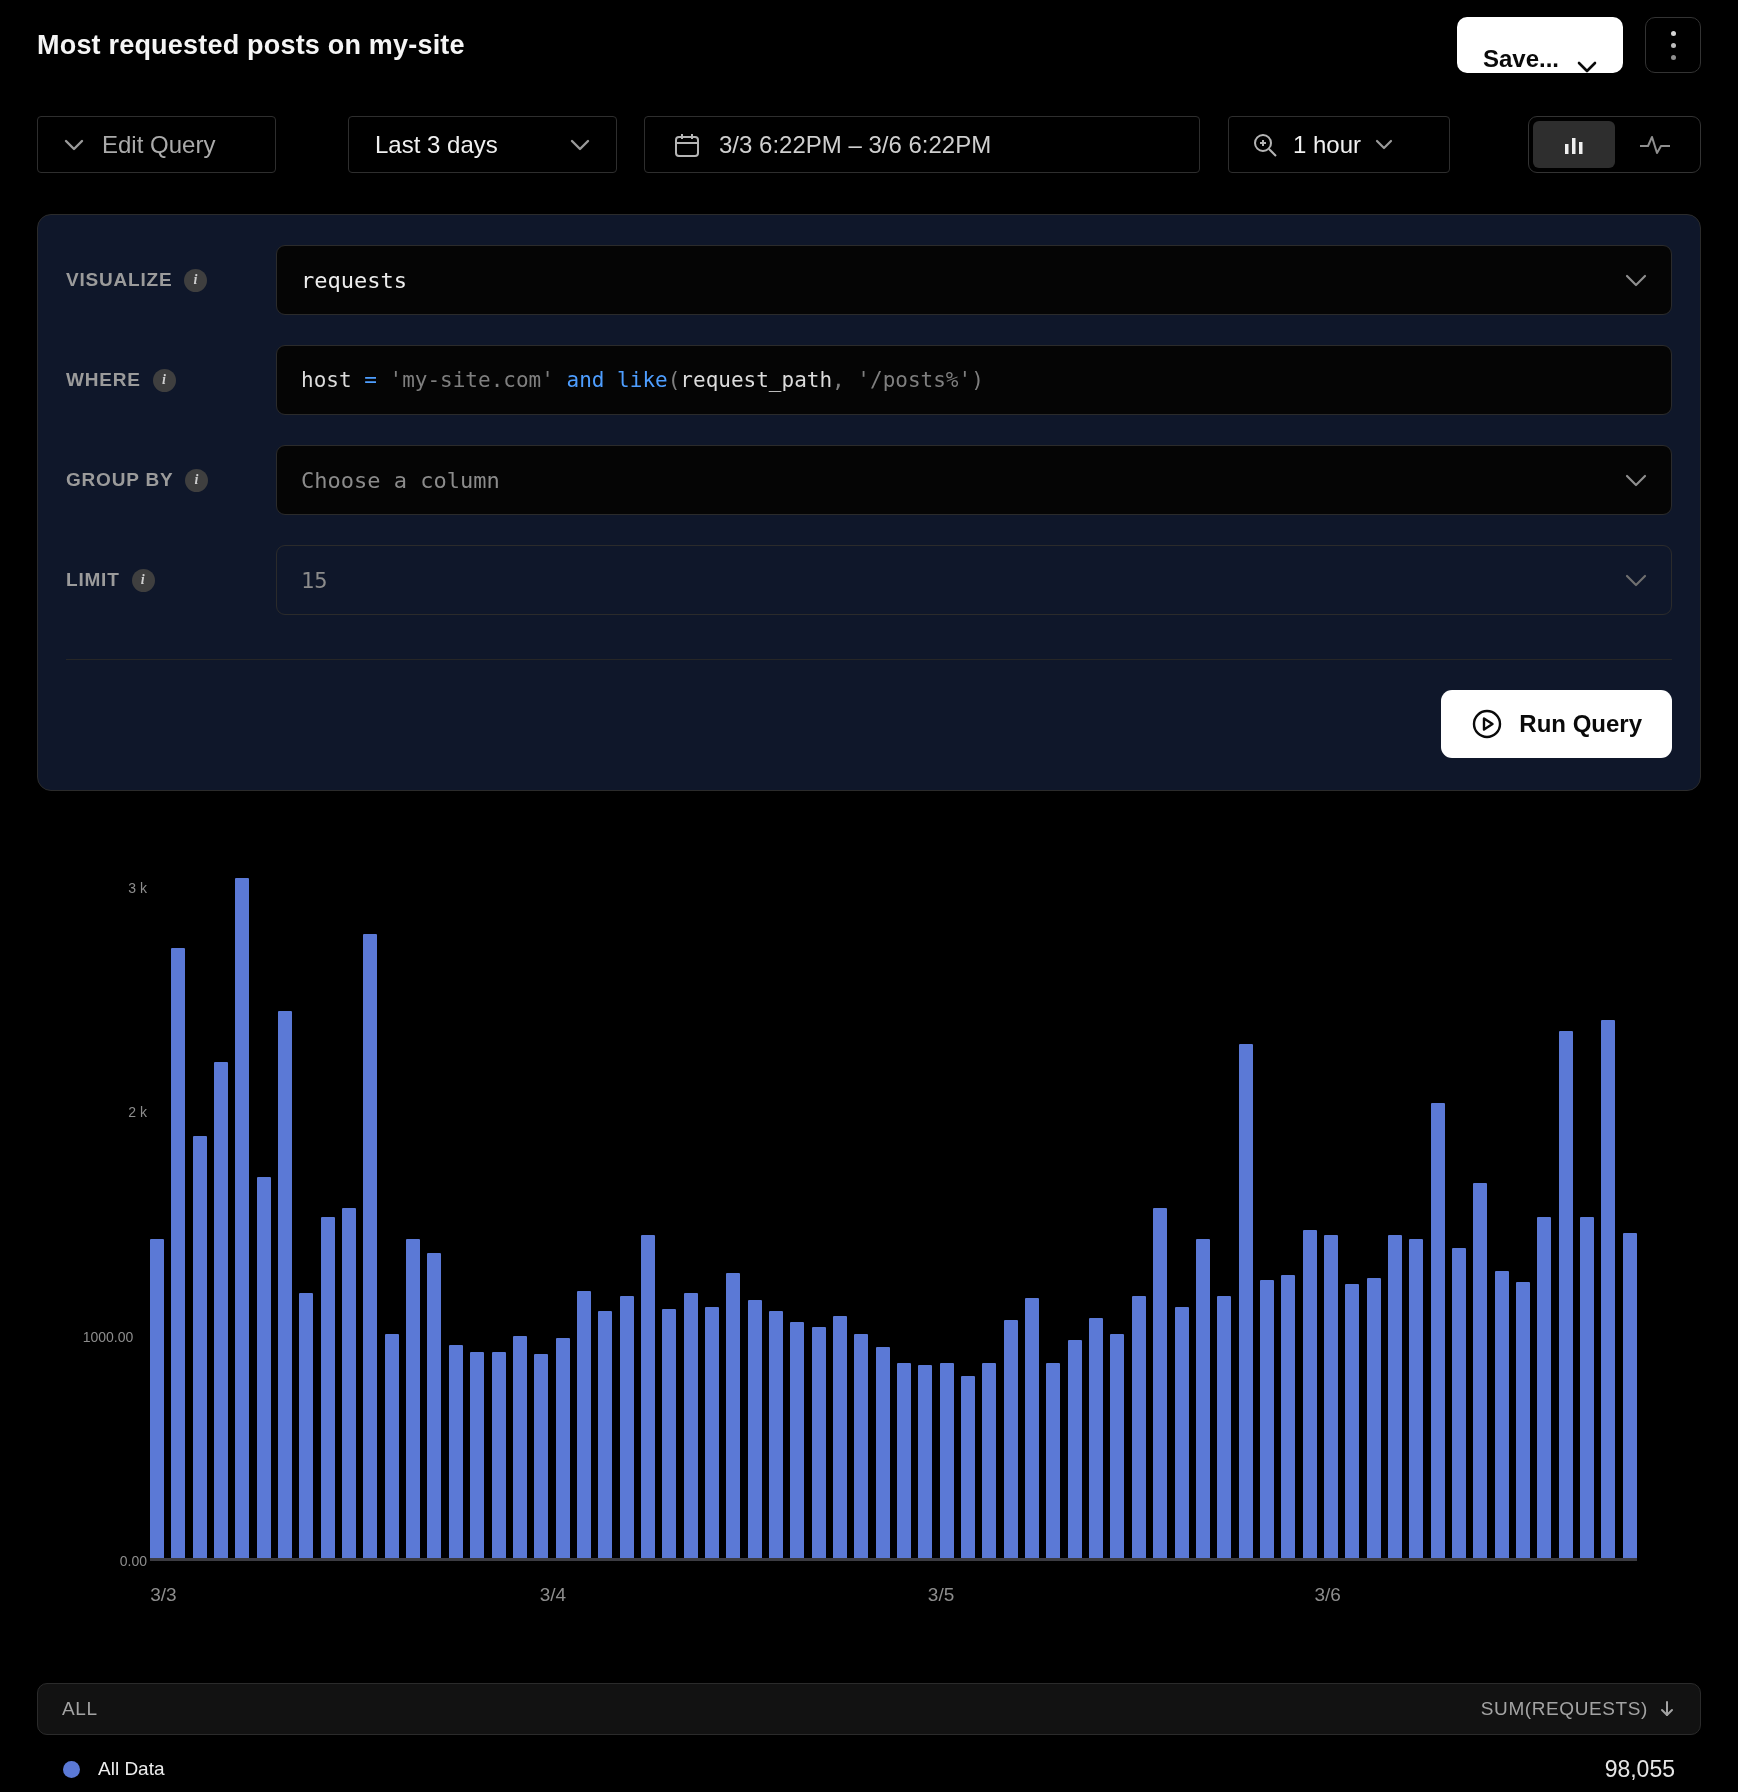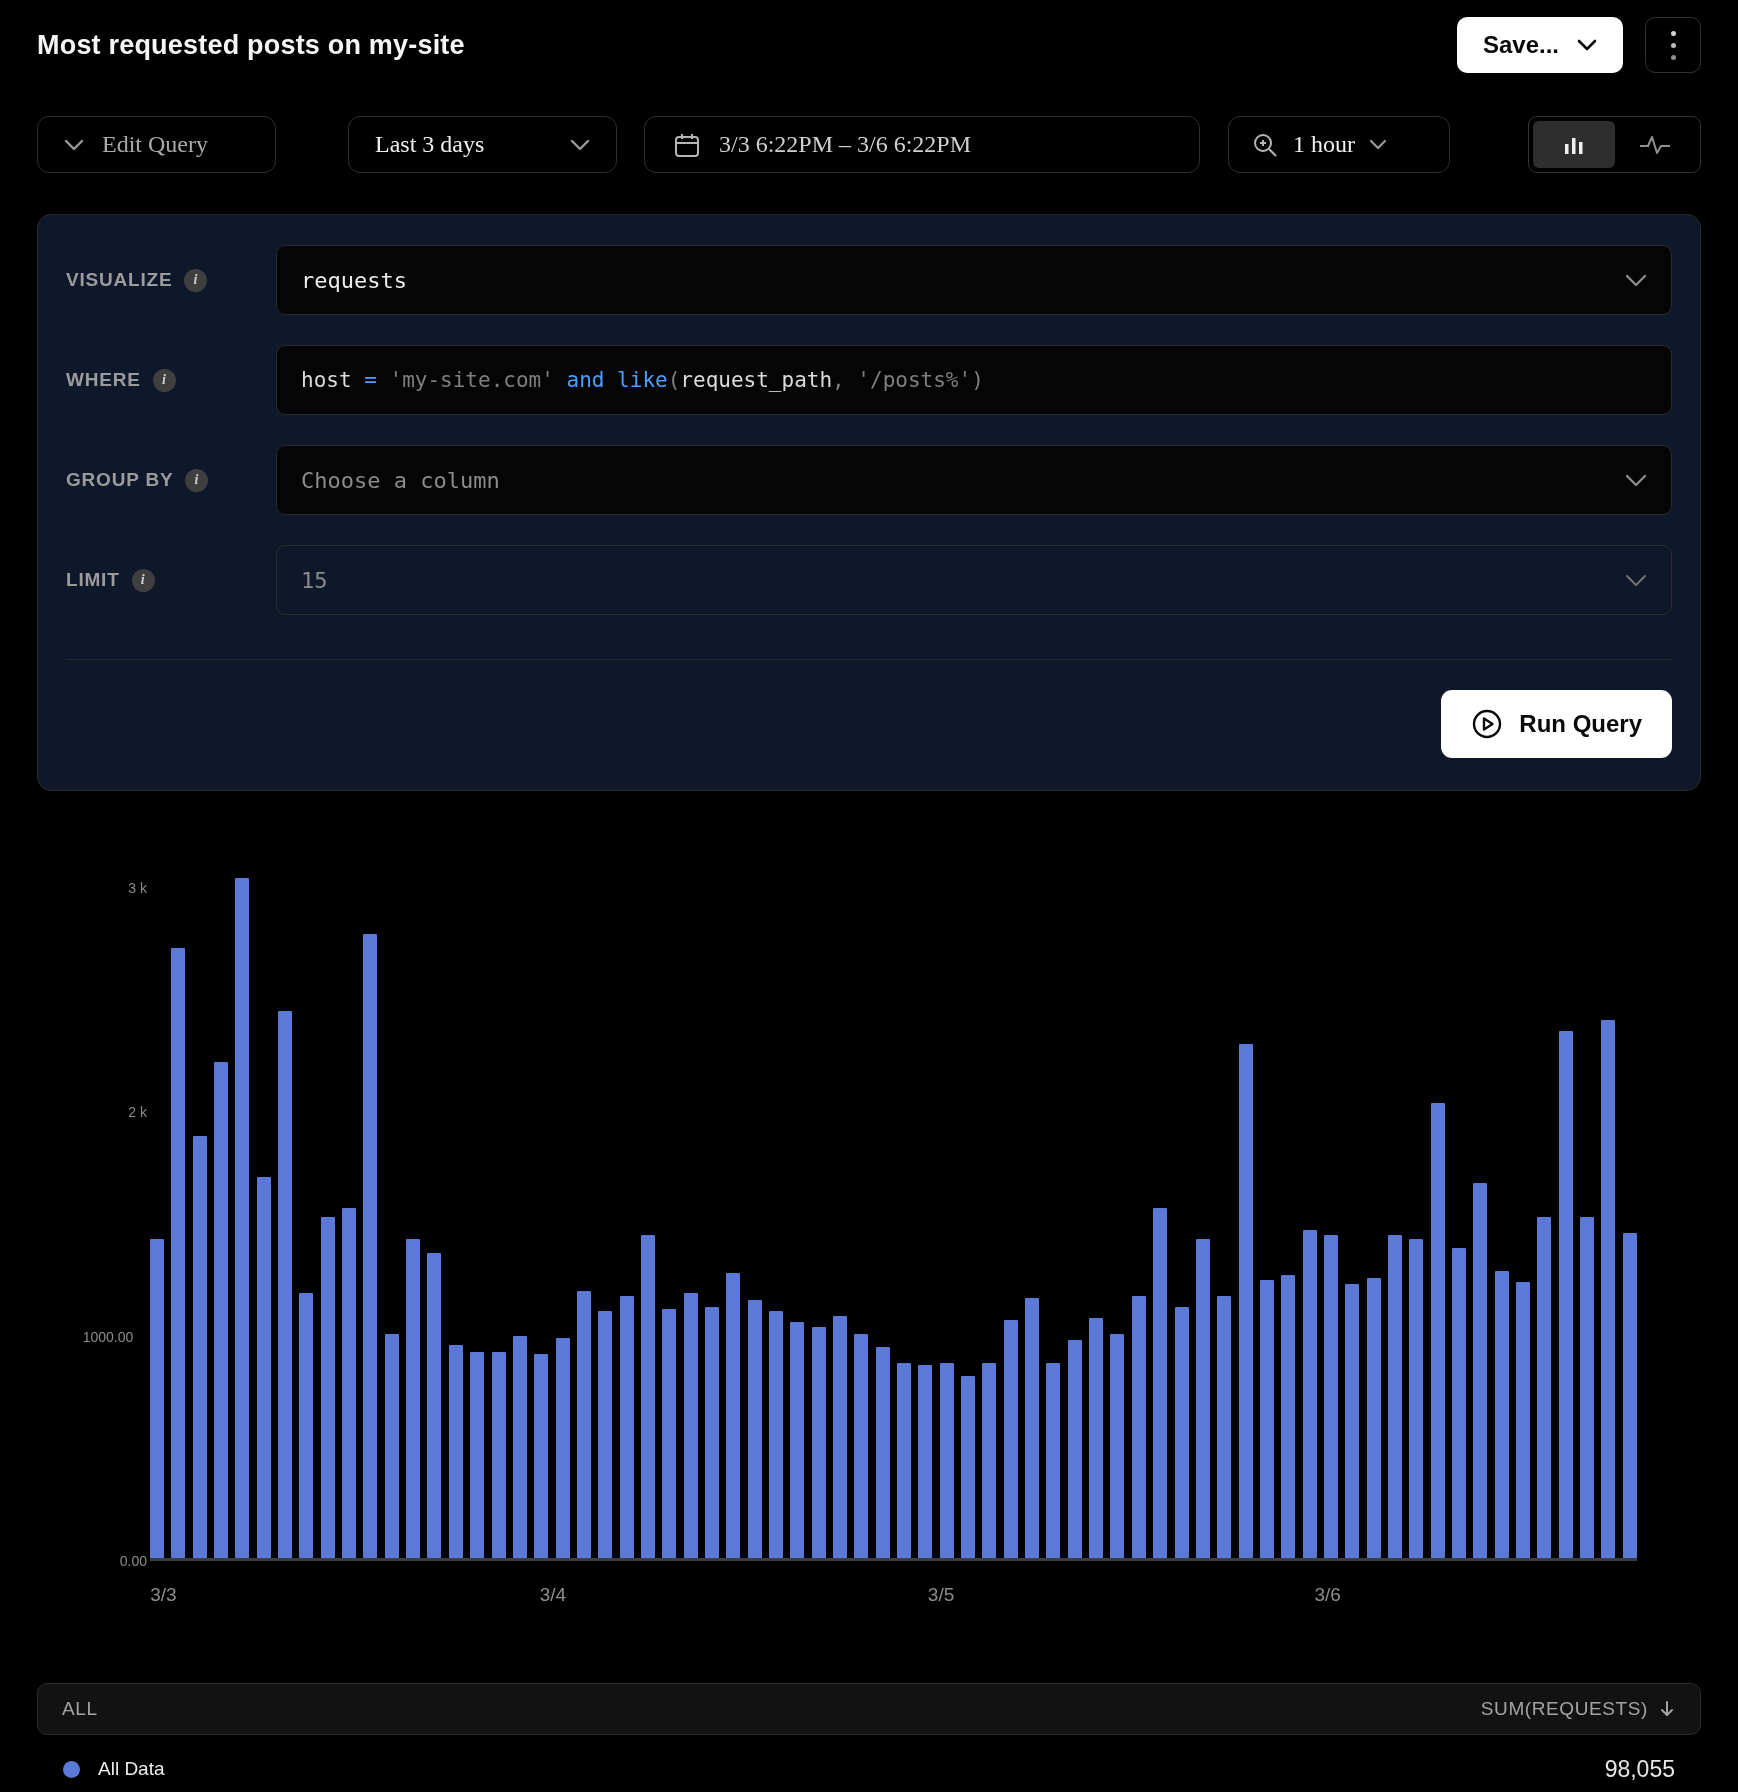--- a/index.html
+++ b/index.html
@@ -11,7 +11,7 @@
   .header { display:flex; align-items:center; justify-content:space-between; height:62px; }
   .title { font-size:27px; font-weight:700; letter-spacing:0.2px; color:#f5f5f5; }
   .header-actions { display:flex; align-items:center; gap:22px; }
-  .save-btn { display:flex; align-items:center; gap:18px; height:56px; padding:0 26px;
+  .save-btn { display:flex; align-items:flex-end; gap:18px; height:56px; padding:0 26px;
               background:#fff; color:#0a0a0a; border:none; border-radius:10px;
               font-size:24px; font-weight:600; cursor:pointer; font-family:inherit; }
   .kebab-btn { width:56px; height:56px; background:transparent; border:1px solid #333;

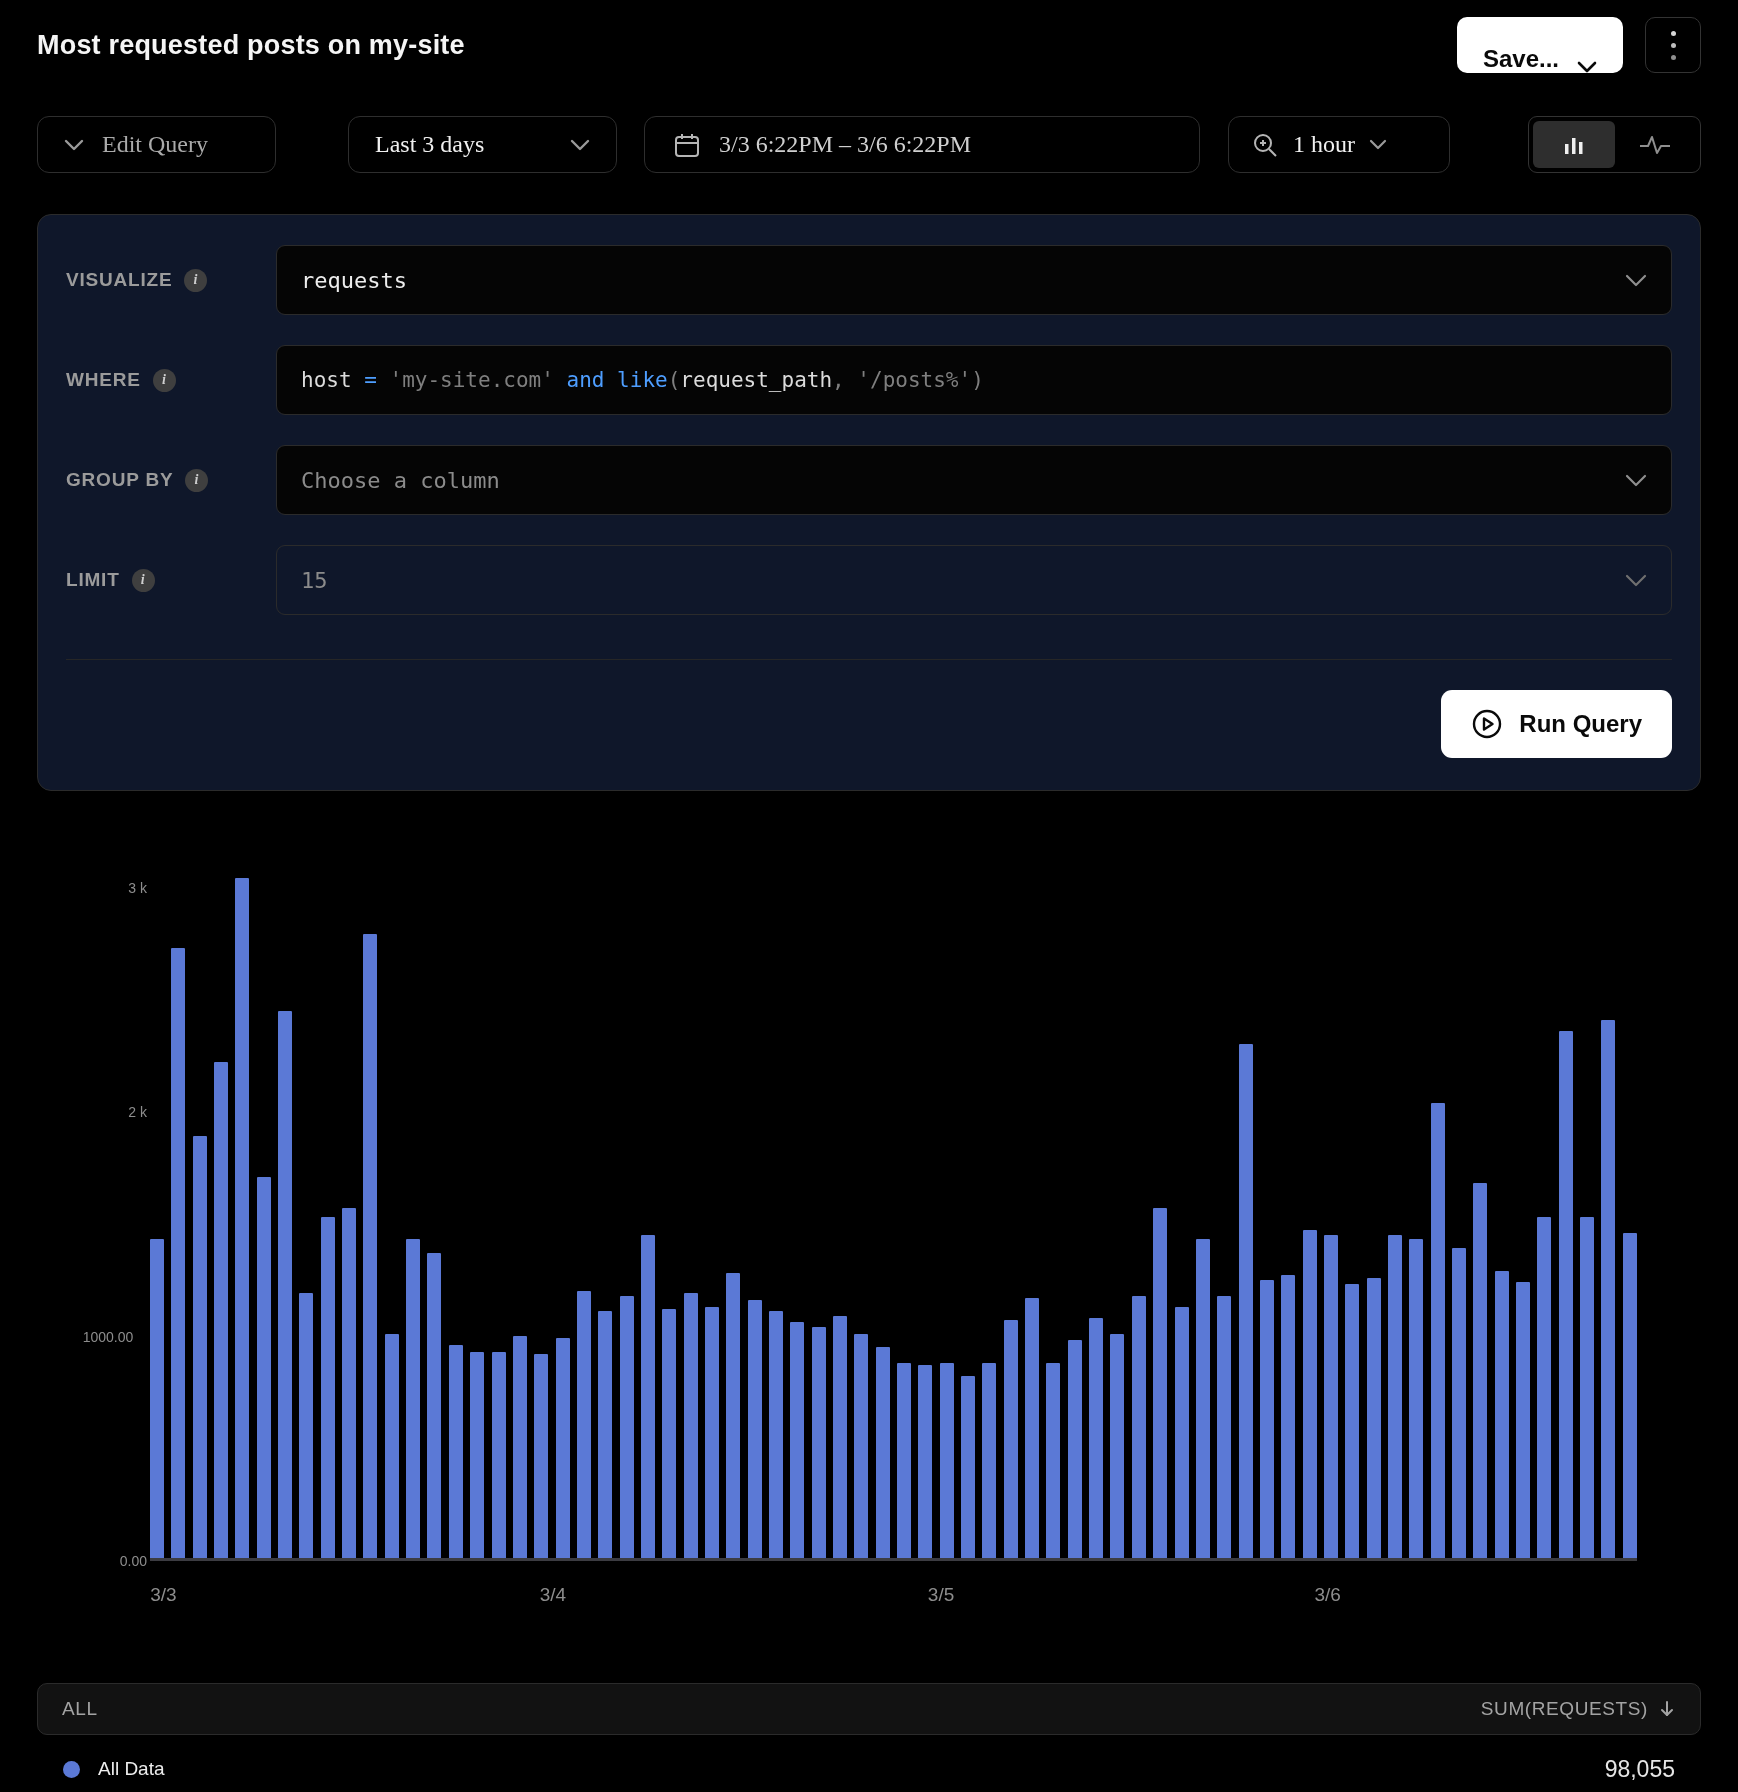--- a/index.html
+++ b/index.html
@@ -23,8 +23,8 @@
   
   .toolbar { display:flex; align-items:center; margin-top:40px; height:57px; }
   .tb-btn { display:flex; align-items:center; height:57px; border:1px solid #2e2e2e;
-            border-radius:12px; background:transparent; color:#ededed; font-size:24px;
-            font-family:Liberation Serif, serif; cursor:pointer; }
+            border-radius:4px; background:transparent; color:#ededed; font-size:24px;
+            font-family:Liberation Sans, sans-serif; cursor:pointer; }
   .btn-edit { width:239px; padding:0 26px; gap:18px; color:#aaaaaa; }
   .btn-range { width:269px; padding:8px 26px; justify-content:space-between; margin-left:72px; color:#f0f0f0; }
   .btn-date { width:556px; padding:0 28px; gap:18px; margin-left:27px; color:#cfcfcf; }

